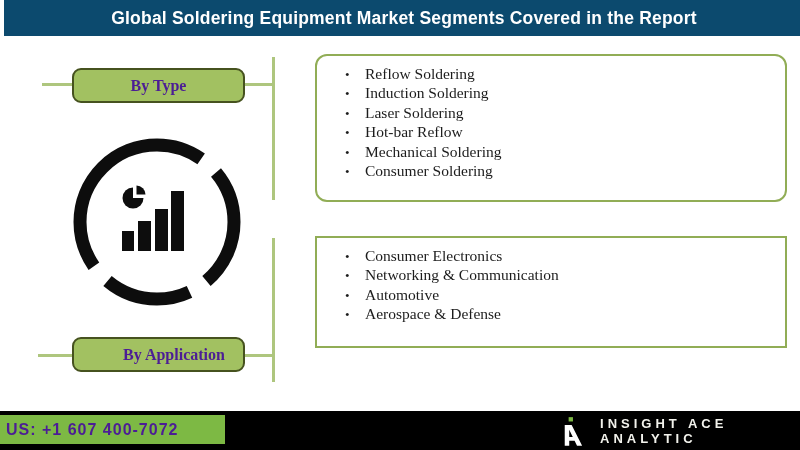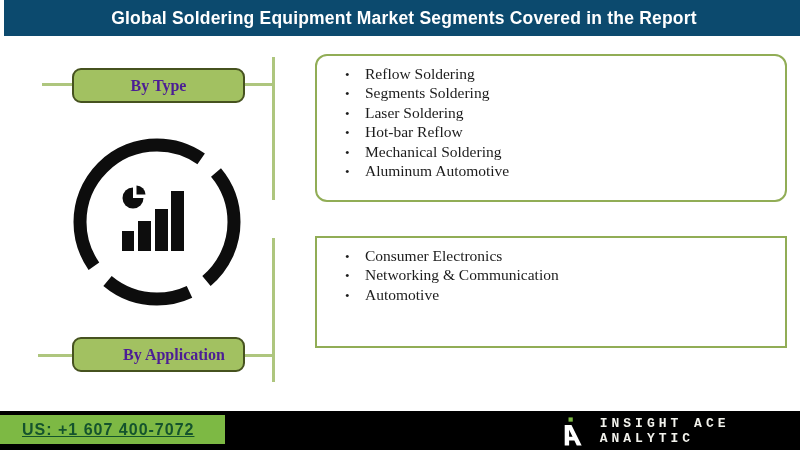--- a/index.html
+++ b/index.html
@@ -111,7 +111,7 @@
   <div class="seg-box" style="top:54px;height:148px;border-radius:12px;">
     <ul>
         <li>Reflow Soldering</li>
-        <li>Segments Soldering</li>
+        <li>Induction Soldering</li>
         <li>Laser Soldering</li>
         <li>Hot-bar Reflow</li>
         <li>Mechanical Soldering</li>

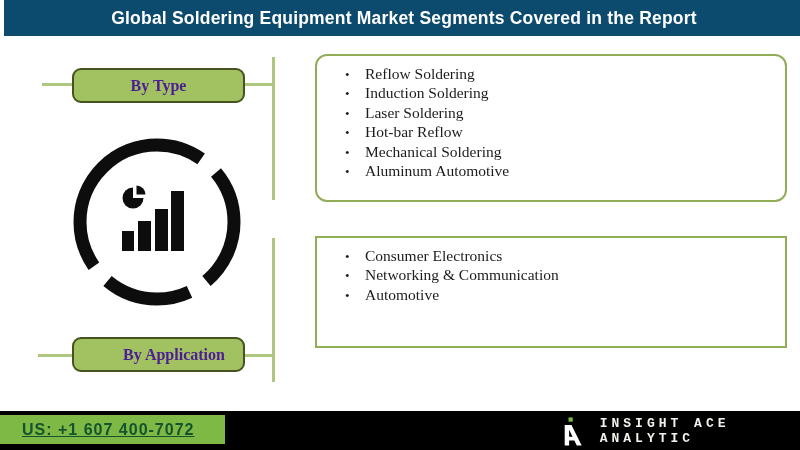--- a/index.html
+++ b/index.html
@@ -115,7 +115,7 @@
         <li>Laser Soldering</li>
         <li>Hot-bar Reflow</li>
         <li>Mechanical Soldering</li>
-        <li>Aluminum Automotive</li>
+        <li>Consumer Soldering</li>
       </ul>
   </div>
 

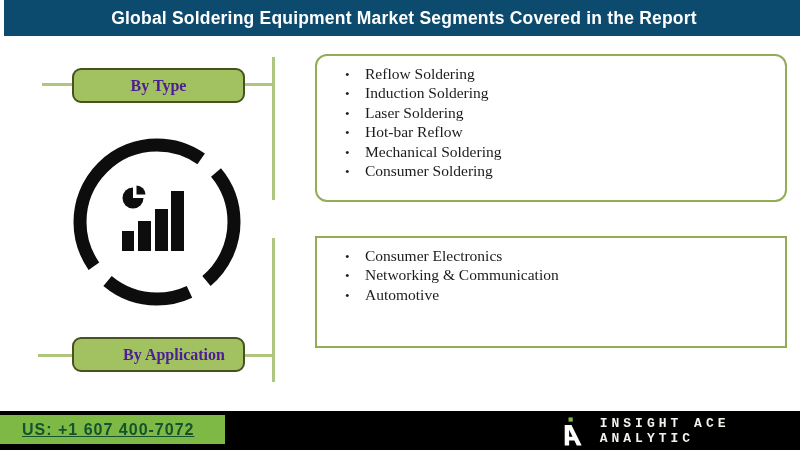--- a/index.html
+++ b/index.html
@@ -124,6 +124,7 @@
         <li>Consumer Electronics</li>
         <li>Networking &amp; Communication</li>
         <li>Automotive</li>
+        <li>Aerospace &amp; Defense</li>
       </ul>
   </div>
 

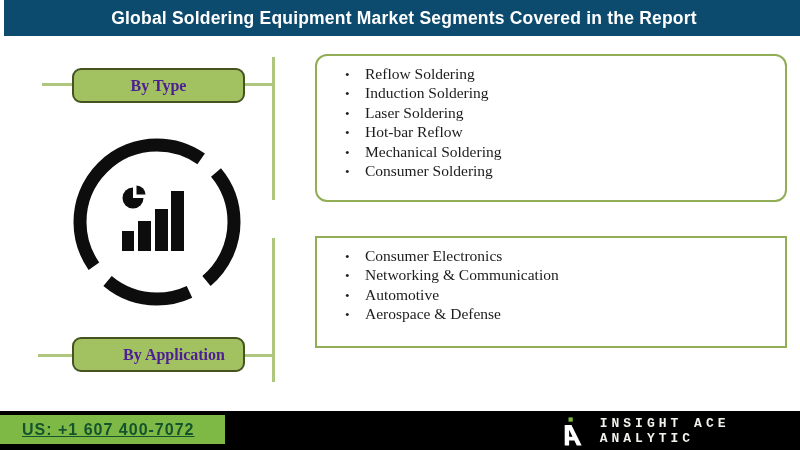--- a/index.html
+++ b/index.html
@@ -59,8 +59,8 @@
     background:#7db944;display:flex;align-items:center;
   }
   .phone-box span{
-    padding-left:22px;font-weight:bold;font-size:16px;color:#14532d;
-    letter-spacing:1px;font-family:"Liberation Sans",sans-serif;text-decoration:underline;
+    padding-left:6px;font-weight:bold;font-size:16px;color:#4c1d95;
+    letter-spacing:1px;font-family:"Liberation Sans",sans-serif;
   }
   .brand{
     position:absolute;left:563px;top:1px;height:37px;display:flex;align-items:center;

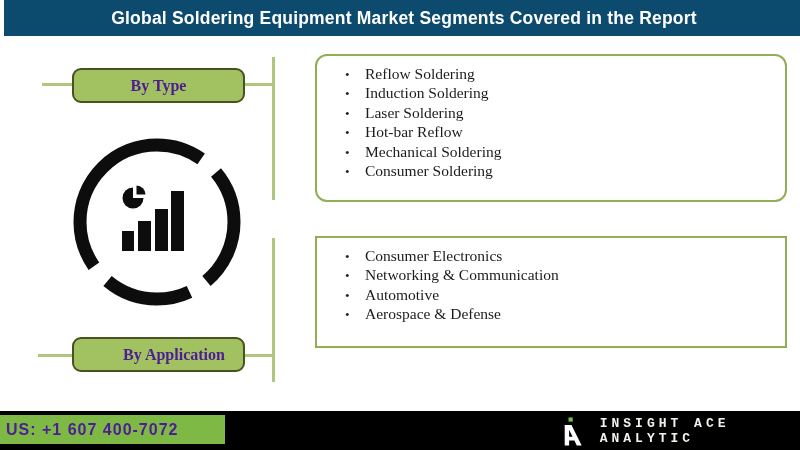--- a/index.html
+++ b/index.html
@@ -67,7 +67,7 @@
   }
   .brand .brand-name{
     margin-left:18px;color:#f2f2ec;font-size:13px;font-weight:bold;
-    letter-spacing:4px;font-family:Liberation Mono, monospace;
+    letter-spacing:4px;font-family:Liberation Sans, sans-serif;
   }
 </style>
 </head>

